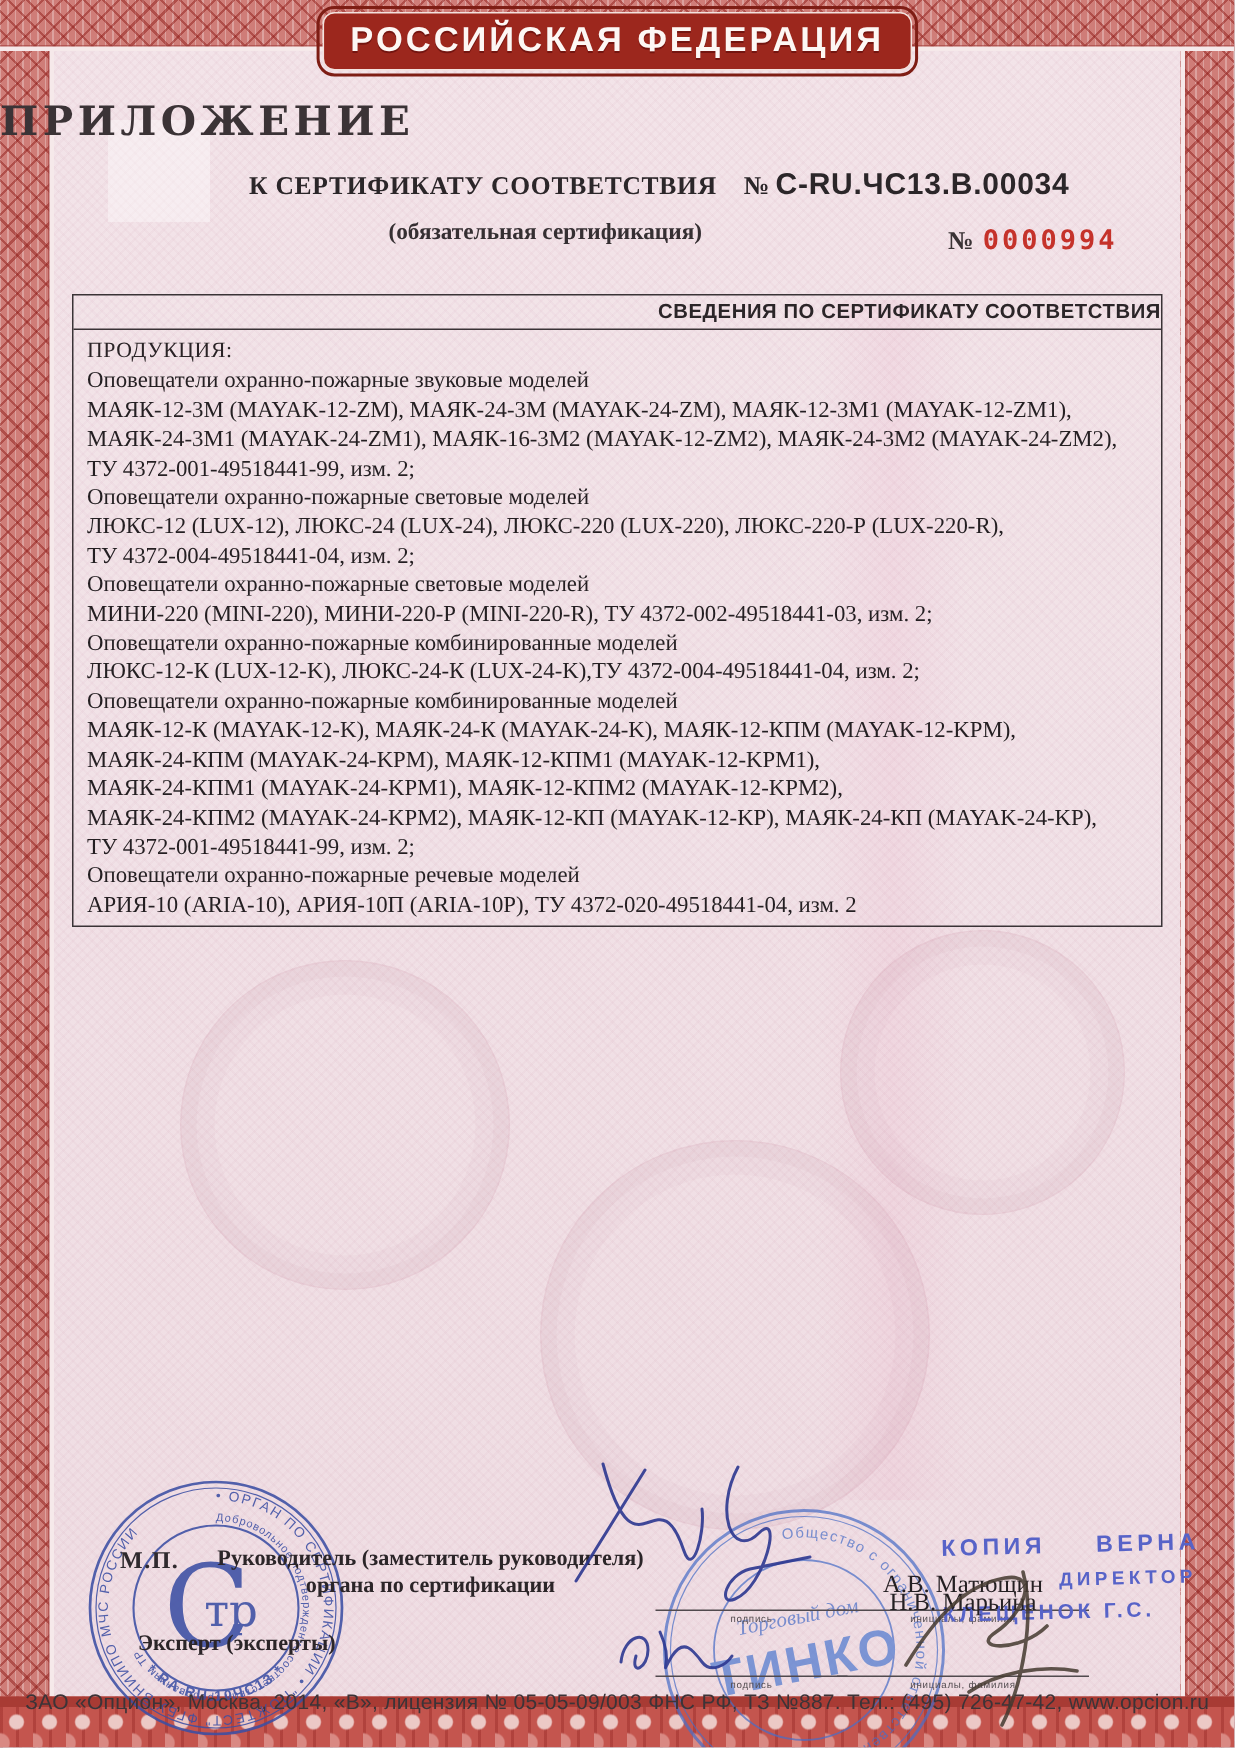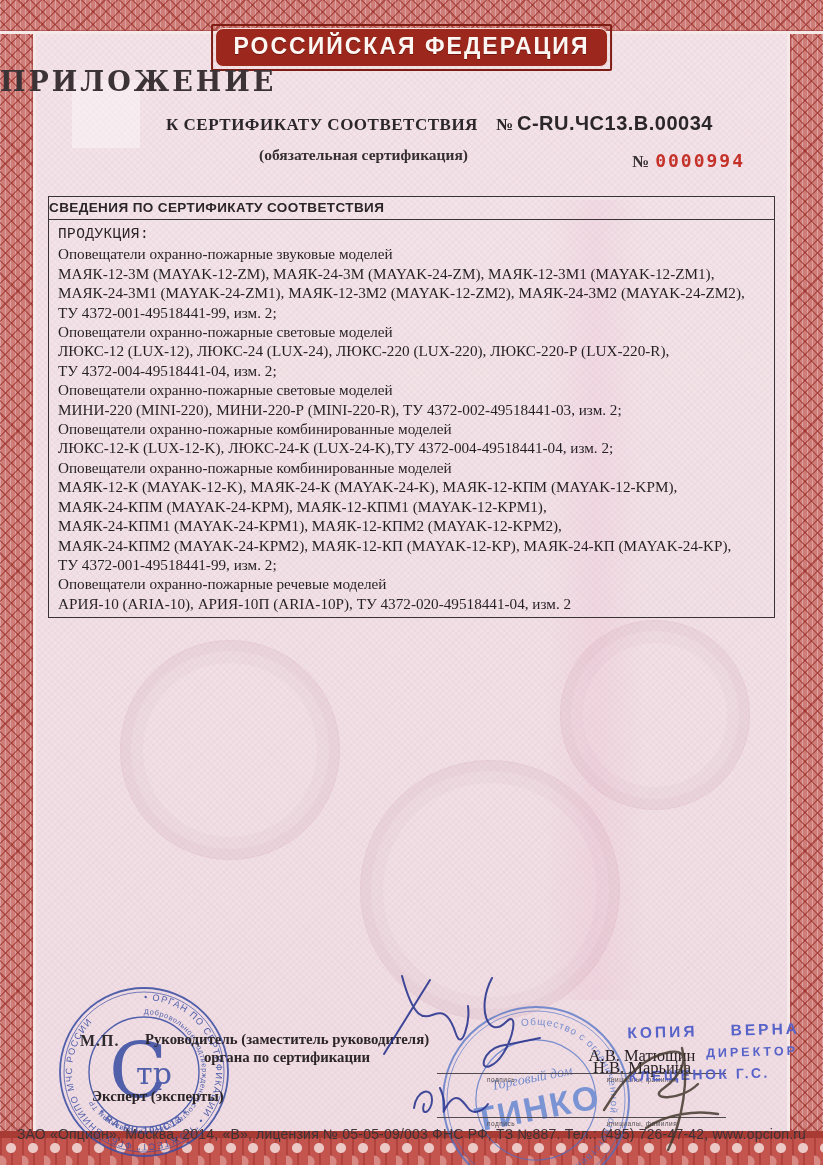--- a/index.html
+++ b/index.html
@@ -42,8 +42,8 @@
     border:1px solid rgba(185,110,135,.16);
     box-shadow:inset 0 0 0 10px rgba(185,110,135,.05), inset 0 0 0 22px rgba(185,110,135,.04); }
   
-  .banner-wrap { position:absolute; left:50%; top:24px; transform:translateX(-50%);
-    border:2px solid #7e1d14; border-radius:2px; padding:2px; z-index:4; }
+  .banner-wrap { position:absolute; left:50%; top:4px; transform:translateX(-50%);
+    border:2px solid #7e1d14; border-radius:12px; padding:2px; z-index:4; }
   .banner { background:#9c271d; border:1.5px solid #f3e2de; border-radius:8px;
     padding:4px 18px 6px;
     color:#fdf7f4; font-family:"Liberation Sans", sans-serif; font-weight:bold;

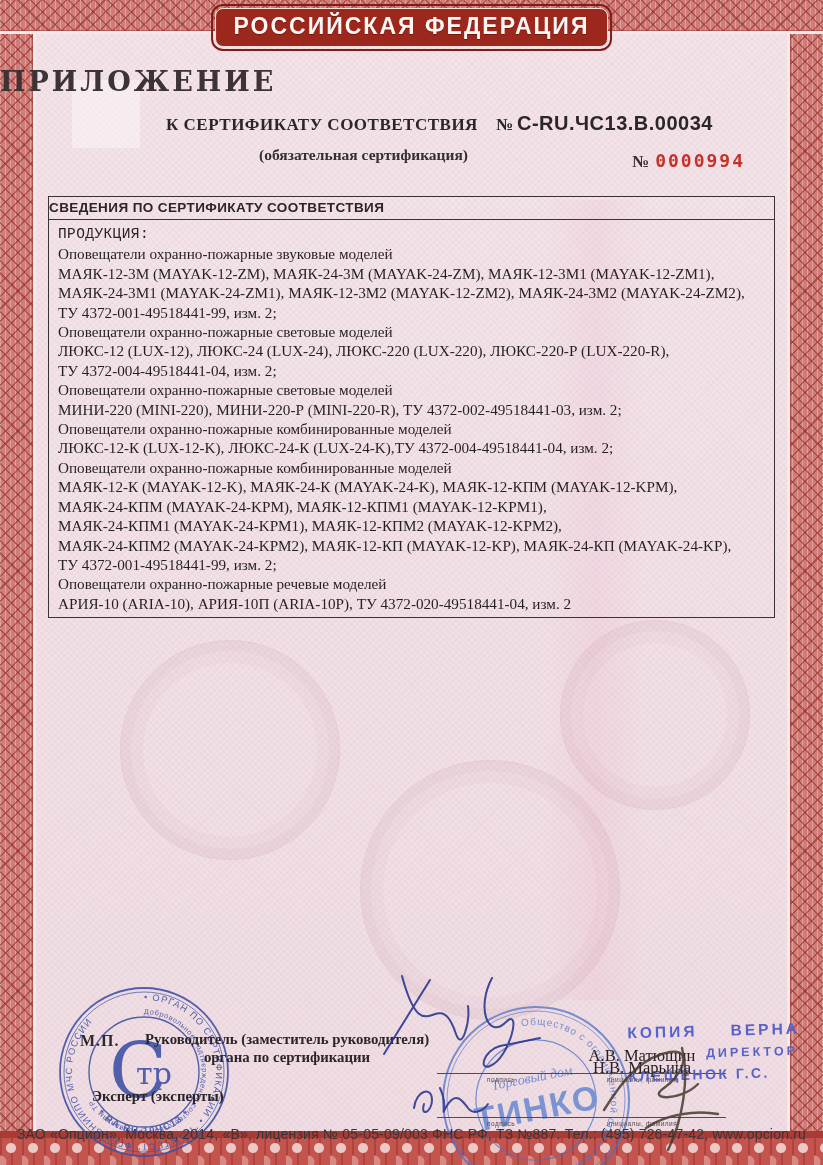--- a/index.html
+++ b/index.html
@@ -67,7 +67,7 @@
   
   .info-box { position:absolute; left:48px; top:196px; width:727px; height:422px; z-index:4;
     border:1.5px solid #3a3336; background:rgba(255,255,255,.04); }
-  .info-box-header { border-bottom:1.5px solid #3a3336; text-align:left; padding:3px 0 4px;
+  .info-box-header { border-bottom:1.5px solid #3a3336; text-align:right; padding:3px 0 4px;
     font-family:"Liberation Sans", sans-serif; font-weight:bold; font-size:13.5px;
     letter-spacing:.4px; color:#2b2528; }
   .info-box-body { padding:5px 8px 0 9px; }

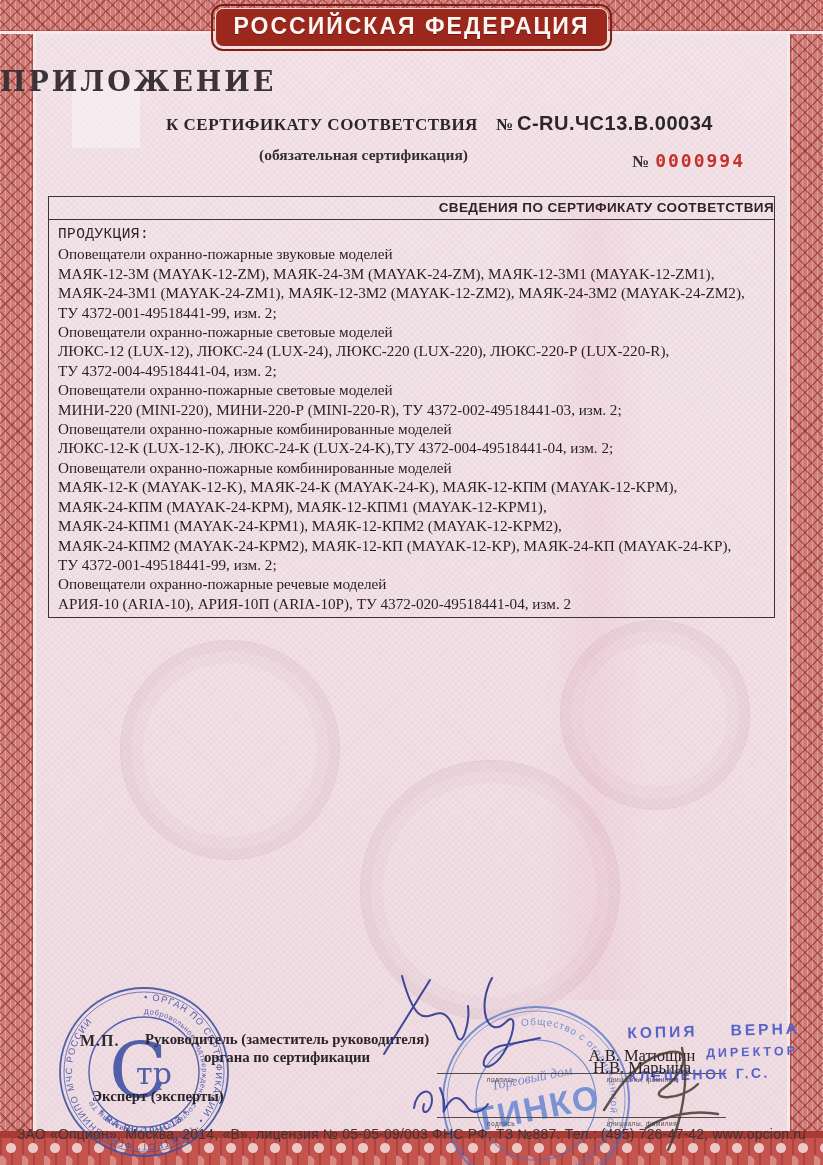--- a/index.html
+++ b/index.html
@@ -71,7 +71,7 @@
     font-family:"Liberation Sans", sans-serif; font-weight:bold; font-size:13.5px;
     letter-spacing:.4px; color:#2b2528; }
   .info-box-body { padding:5px 8px 0 9px; }
-  .product-label { font-family:Liberation Mono, monospace; font-size:14.5px;
+  .product-label { font-family:Liberation Serif, serif; font-size:14.5px;
     letter-spacing:.4px; color:#2a2326; line-height:19.4px; white-space:nowrap; }
   .pline { font-family:"Liberation Serif", serif; font-size:15.2px; color:#241f22;
     line-height:19.4px; white-space:nowrap; }

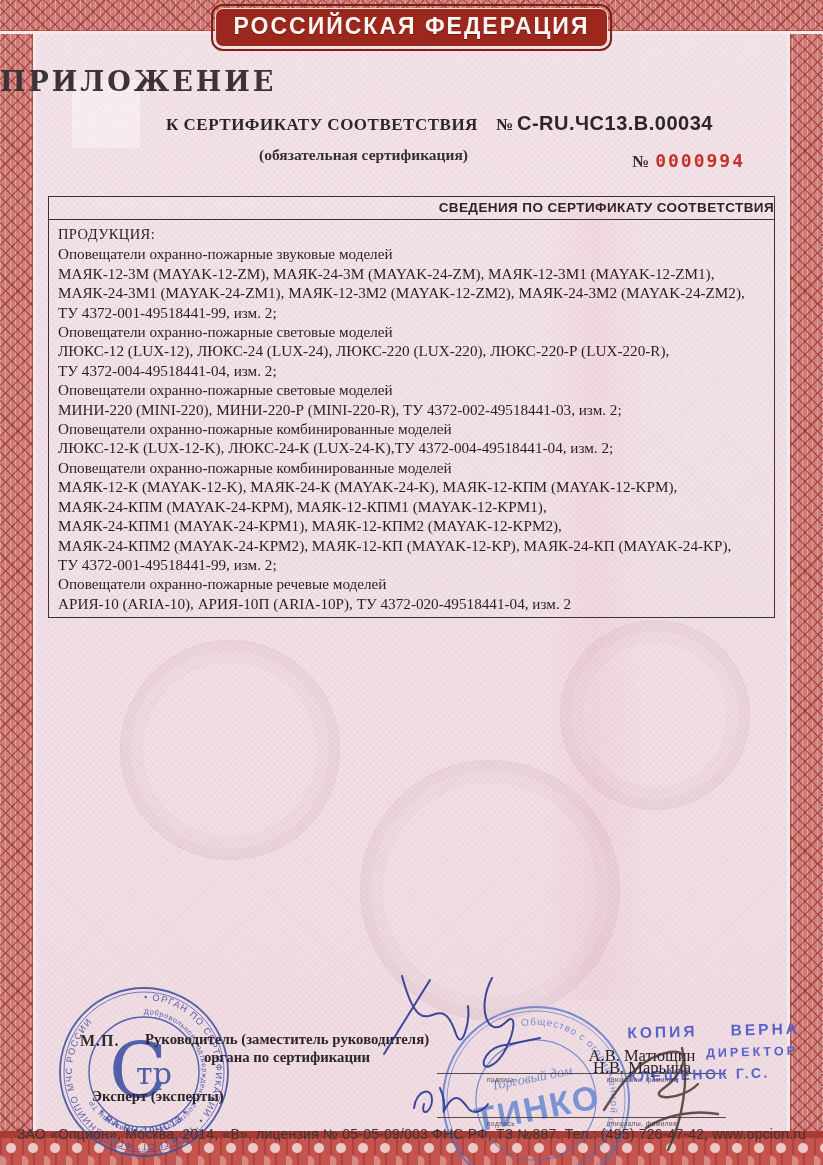--- a/index.html
+++ b/index.html
@@ -143,7 +143,7 @@
       <div class="product-label">ПРОДУКЦИЯ:</div>
       <div class="pline">Оповещатели охранно-пожарные звуковые моделей</div>
       <div class="pline">МАЯК-12-3М (MAYAK-12-ZM), МАЯК-24-3М (MAYAK-24-ZM), МАЯК-12-3М1 (MAYAK-12-ZM1),</div>
-      <div class="pline">МАЯК-24-3М1 (MAYAK-24-ZM1), МАЯК-12-3М2 (MAYAK-12-ZM2), МАЯК-24-3М2 (MAYAK-24-ZM2),</div>
+      <div class="pline">МАЯК-24-3М1 (MAYAK-24-ZM1), МАЯК-16-3М2 (MAYAK-12-ZM2), МАЯК-24-3М2 (MAYAK-24-ZM2),</div>
       <div class="pline">ТУ 4372-001-49518441-99, изм. 2;</div>
       <div class="pline">Оповещатели охранно-пожарные световые моделей</div>
       <div class="pline">ЛЮКС-12 (LUX-12), ЛЮКС-24 (LUX-24), ЛЮКС-220 (LUX-220), ЛЮКС-220-Р (LUX-220-R),</div>

